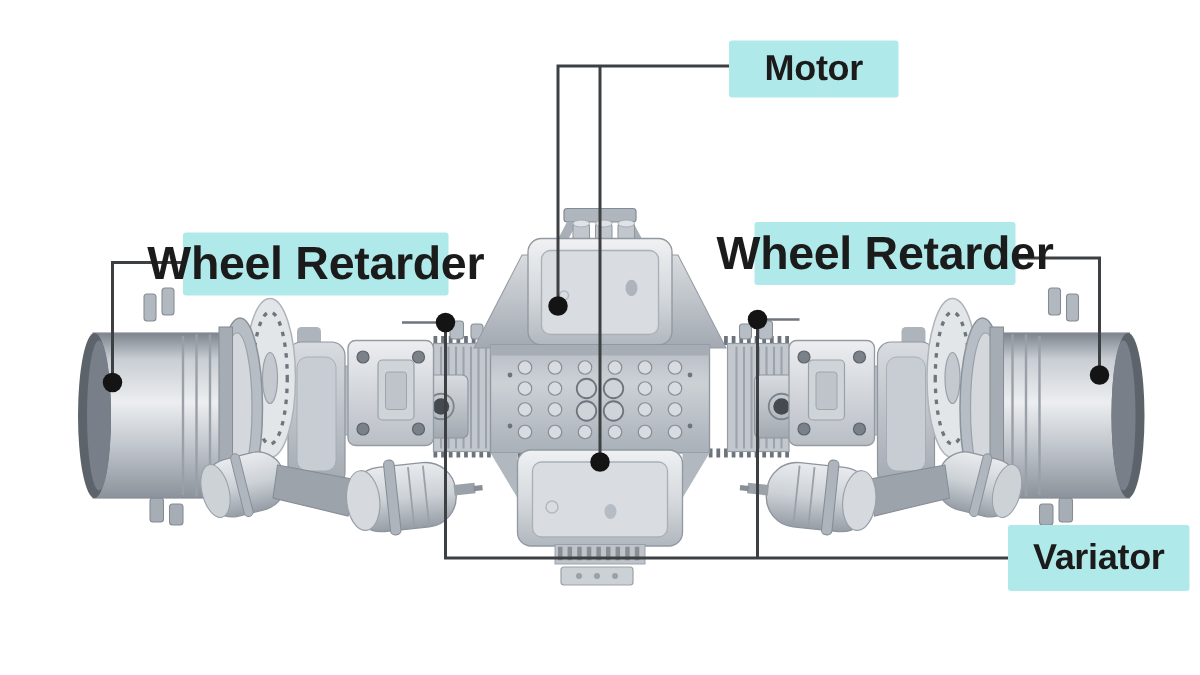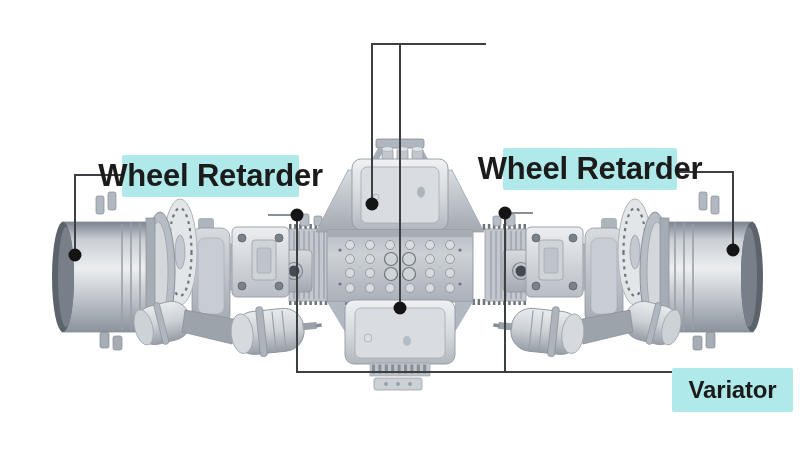--- a/index.html
+++ b/index.html
@@ -256,6 +256,7 @@
     </g>
   </svg>
 
+  <div class="callout-label lbl-motor">Motor</div>
   <div class="callout-label lbl-wr-left">Wheel Retarder</div>
   <div class="callout-label lbl-wr-right">Wheel Retarder</div>
   <div class="callout-label lbl-variator">Variator</div>

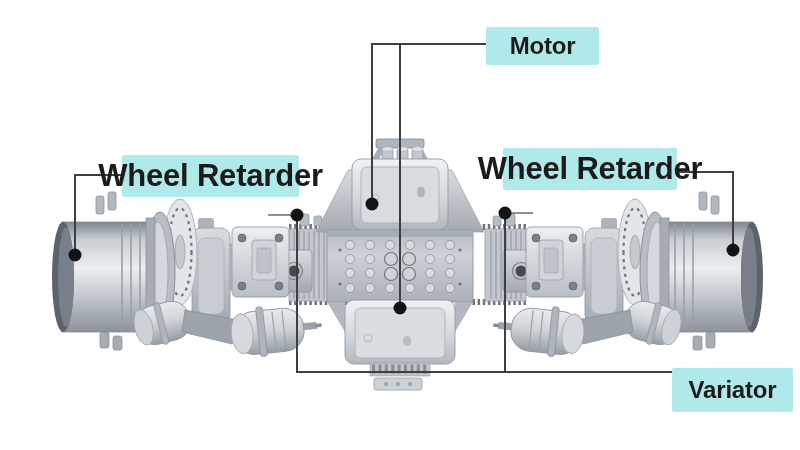--- a/index.html
+++ b/index.html
@@ -16,7 +16,7 @@
   .lbl-motor{left:486px;top:27px;width:113px;height:38px;font-size:24px;}
   .lbl-wr-left{left:122px;top:155px;width:177px;height:42px;}
   .lbl-wr-right{left:503px;top:148px;width:174px;height:42px;}
-  .lbl-variator{left:672px;top:350px;width:121px;height:44px;font-size:24px;margin-top:18px;}
+  .lbl-variator{left:672px;top:350px;width:121px;height:44px;font-size:24px;}
 </style>
 </head>
 <body>

